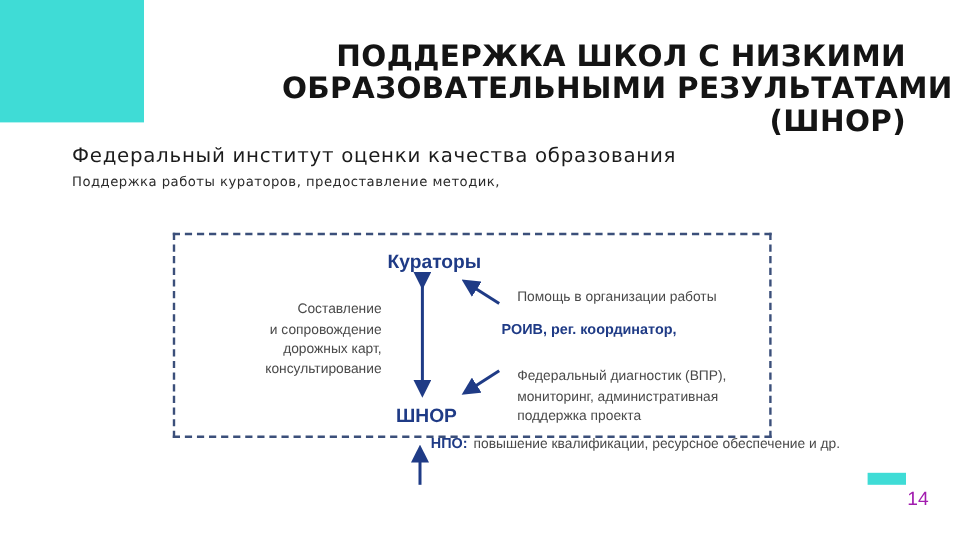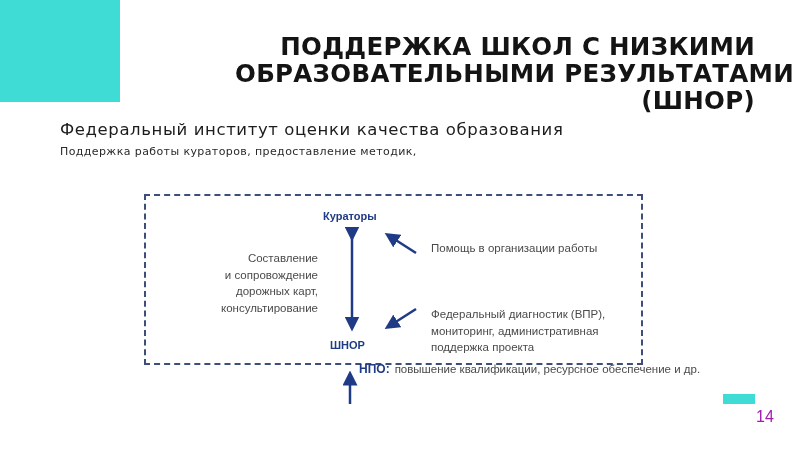--- a/index.html
+++ b/index.html
@@ -30,7 +30,7 @@
     }
 
     .lbl { position: absolute; font-family: "Liberation Sans", sans-serif; white-space: nowrap; }
-    .node { font-weight: bold; color: #1f3b86; font-size: 11px; }
+    .node { font-weight: bold; color: #1f3b86; font-size: 16px; }
     .muted { color: #4a4a4a; font-size: 11.5px; line-height: 16.5px; }
 
     .curators { left: 323px; top: 210px; }

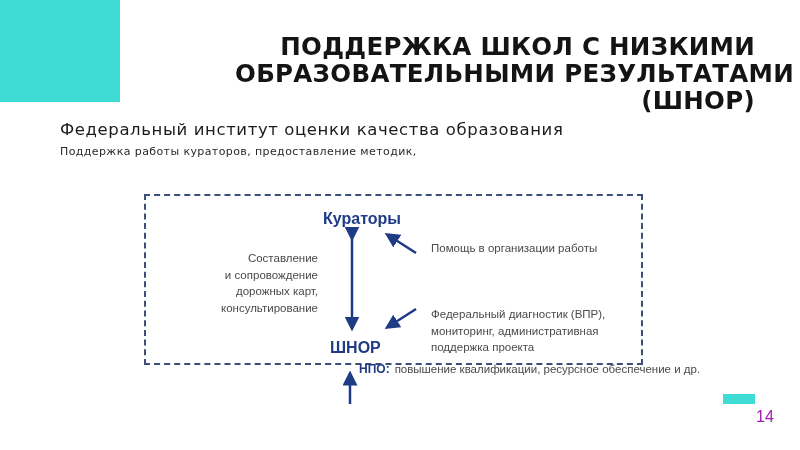--- a/index.html
+++ b/index.html
@@ -89,6 +89,7 @@
 <div class="lbl node curators">Кураторы</div>
 <div class="lbl node shnor">ШНОР</div>
 <div class="lbl node roiv">
+  <div>РОИВ, рег. координатор,</div>
 </div>
 
 <div class="lbl muted left-text">

